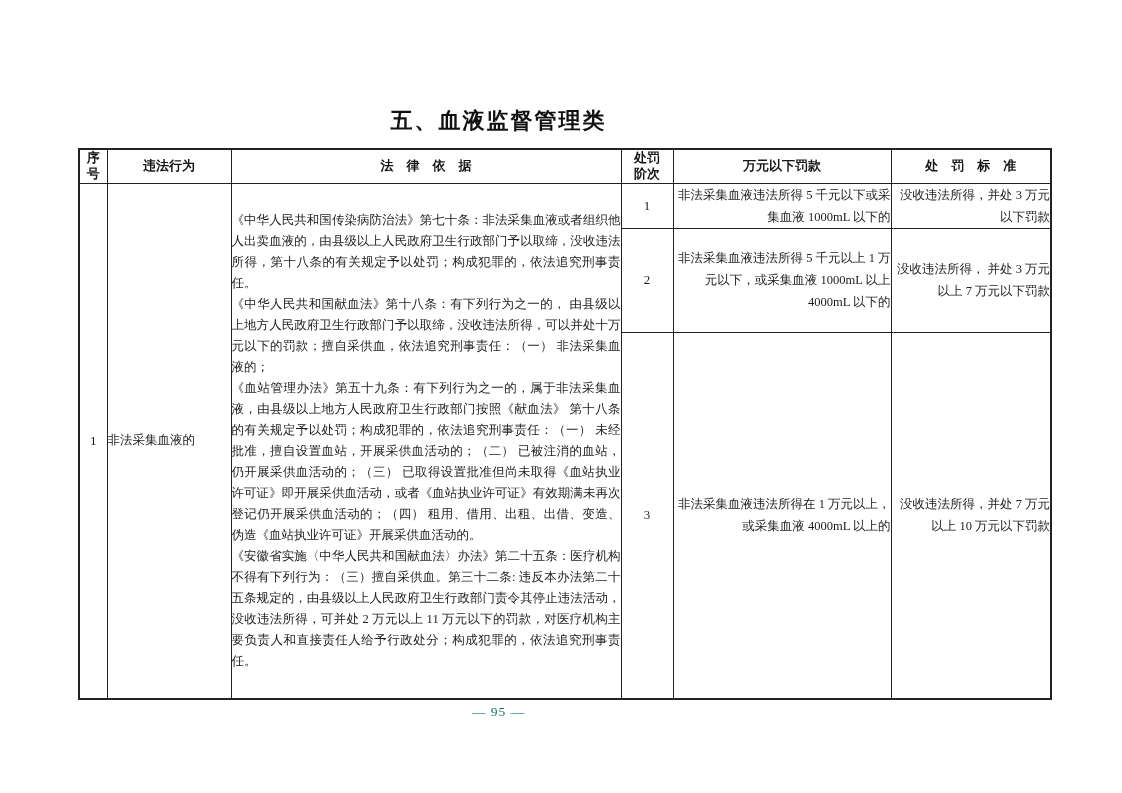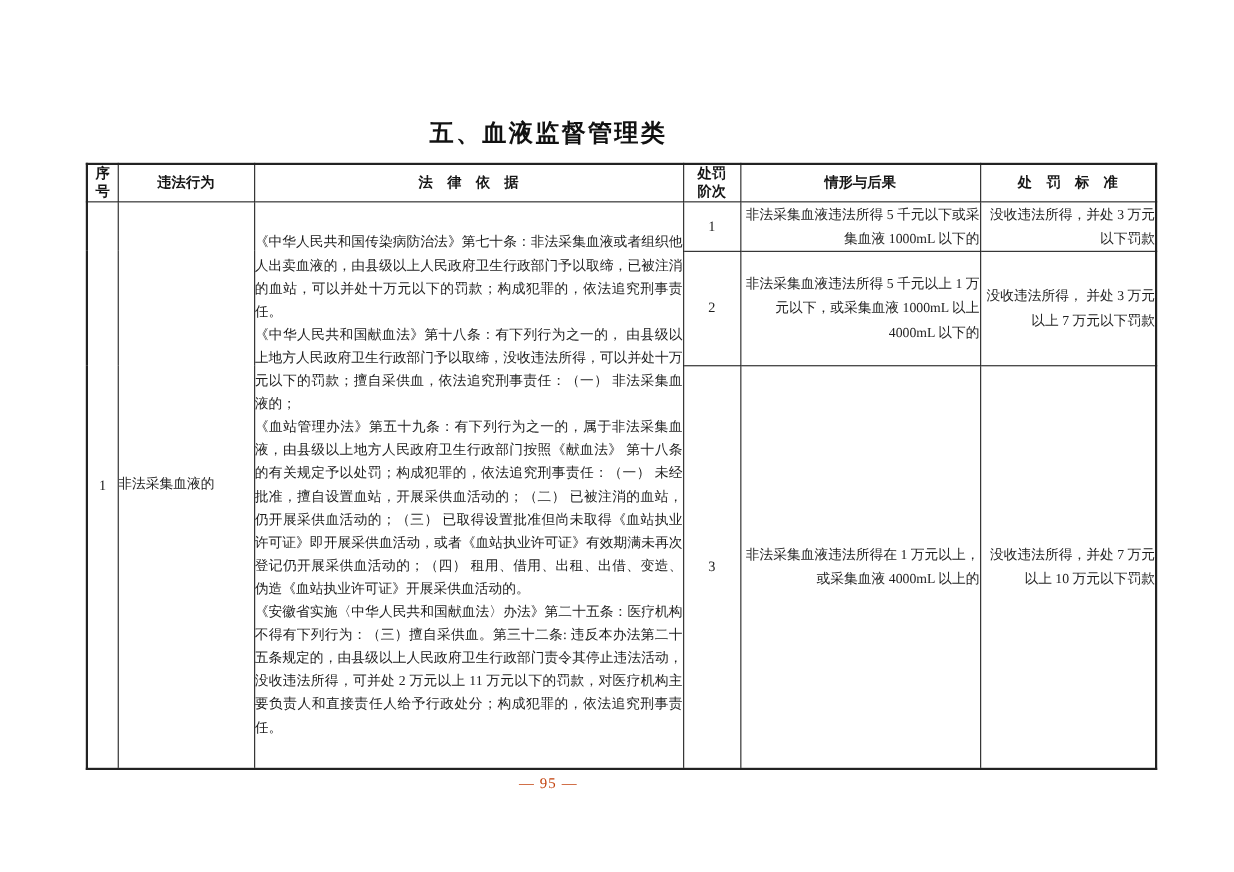--- a/index.html
+++ b/index.html
@@ -116,7 +116,7 @@
         <th>法　律　依　据</th>
         <th class="two-line">处罚
 阶次</th>
-        <th>情形与后果</th>
+        <th>万元以下罚款</th>
         <th>处　罚　标　准</th>
       </tr>
     </thead>

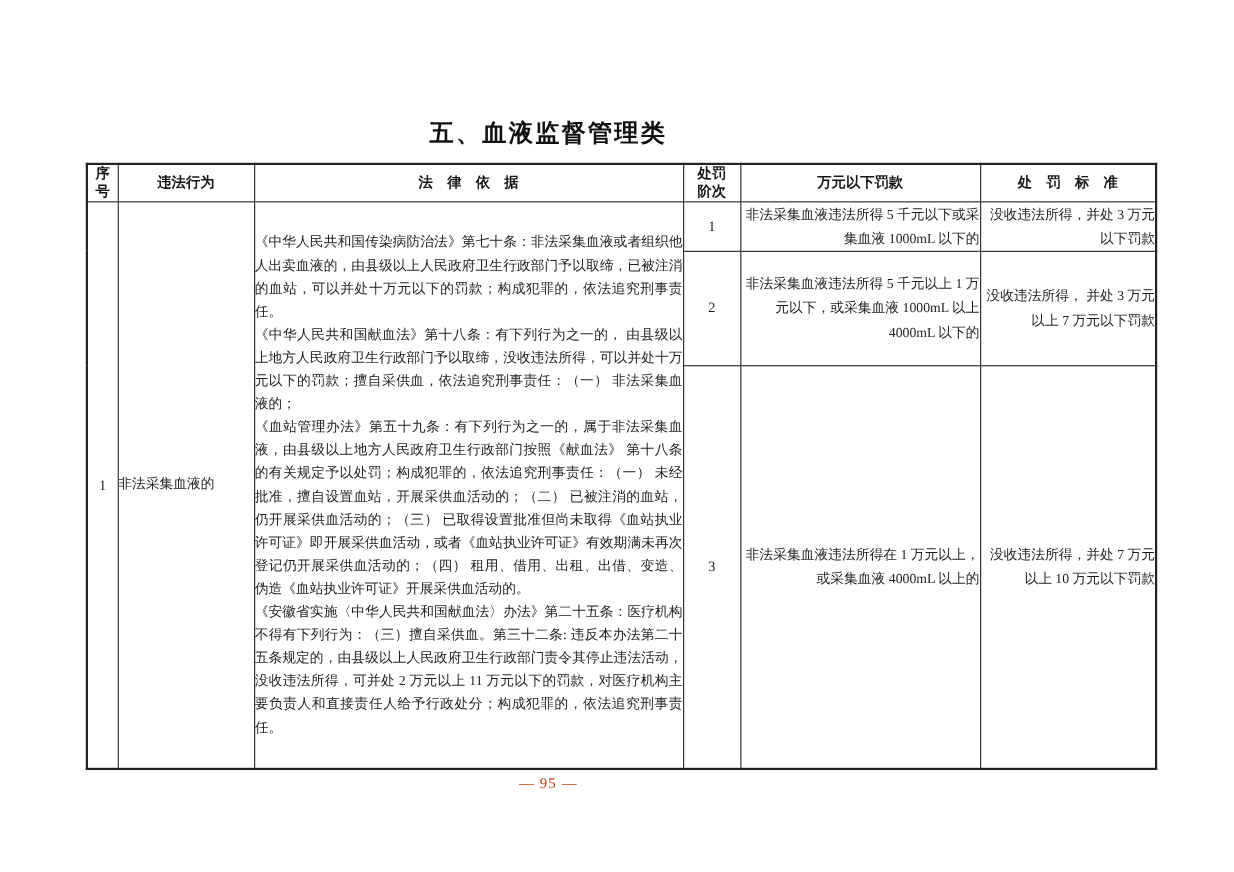--- a/index.html
+++ b/index.html
@@ -125,7 +125,7 @@
         <td class="seq-cell" rowspan="3">1</td>
         <td class="violation-cell" rowspan="3">非法采集血液的</td>
         <td class="legal-cell" rowspan="3">
-          <p>《中华人民共和国传染病防治法》第七十条：非法采集血液或者组织他人出卖血液的，由县级以上人民政府卫生行政部门予以取缔，已被注消的血站，可以并处十万元以下的罚款；构成犯罪的，依法追究刑事责任。</p>
+          <p>《中华人民共和国传染病防治法》第七十条：非法采集血液或者组织他人出卖血液的，由县级以上人民政府卫生行政部门予以取缔，没收违法所得，第十八条的有关规定予以处罚；构成犯罪的，依法追究刑事责任。</p>
           <p>《中华人民共和国献血法》第十八条：有下列行为之一的， 由县级以上地方人民政府卫生行政部门予以取缔，没收违法所得，可以并处十万元以下的罚款；擅自采供血，依法追究刑事责任：（一） 非法采集血液的；</p>
           <p>《血站管理办法》第五十九条：有下列行为之一的，属于非法采集血液，由县级以上地方人民政府卫生行政部门按照《献血法》 第十八条的有关规定予以处罚；构成犯罪的，依法追究刑事责任：（一） 未经批准，擅自设置血站，开展采供血活动的；（二） 已被注消的血站，仍开展采供血活动的；（三） 已取得设置批准但尚未取得《血站执业许可证》即开展采供血活动，或者《血站执业许可证》有效期满未再次登记仍开展采供血活动的；（四） 租用、借用、出租、出借、变造、伪造《血站执业许可证》开展采供血活动的。</p>
           <p>《安徽省实施〈中华人民共和国献血法〉办法》第二十五条：医疗机构不得有下列行为：（三）擅自采供血。第三十二条: 违反本办法第二十五条规定的，由县级以上人民政府卫生行政部门责令其停止违法活动，没收违法所得，可并处 2 万元以上 11 万元以下的罚款，对医疗机构主要负责人和直接责任人给予行政处分；构成犯罪的，依法追究刑事责任。</p>

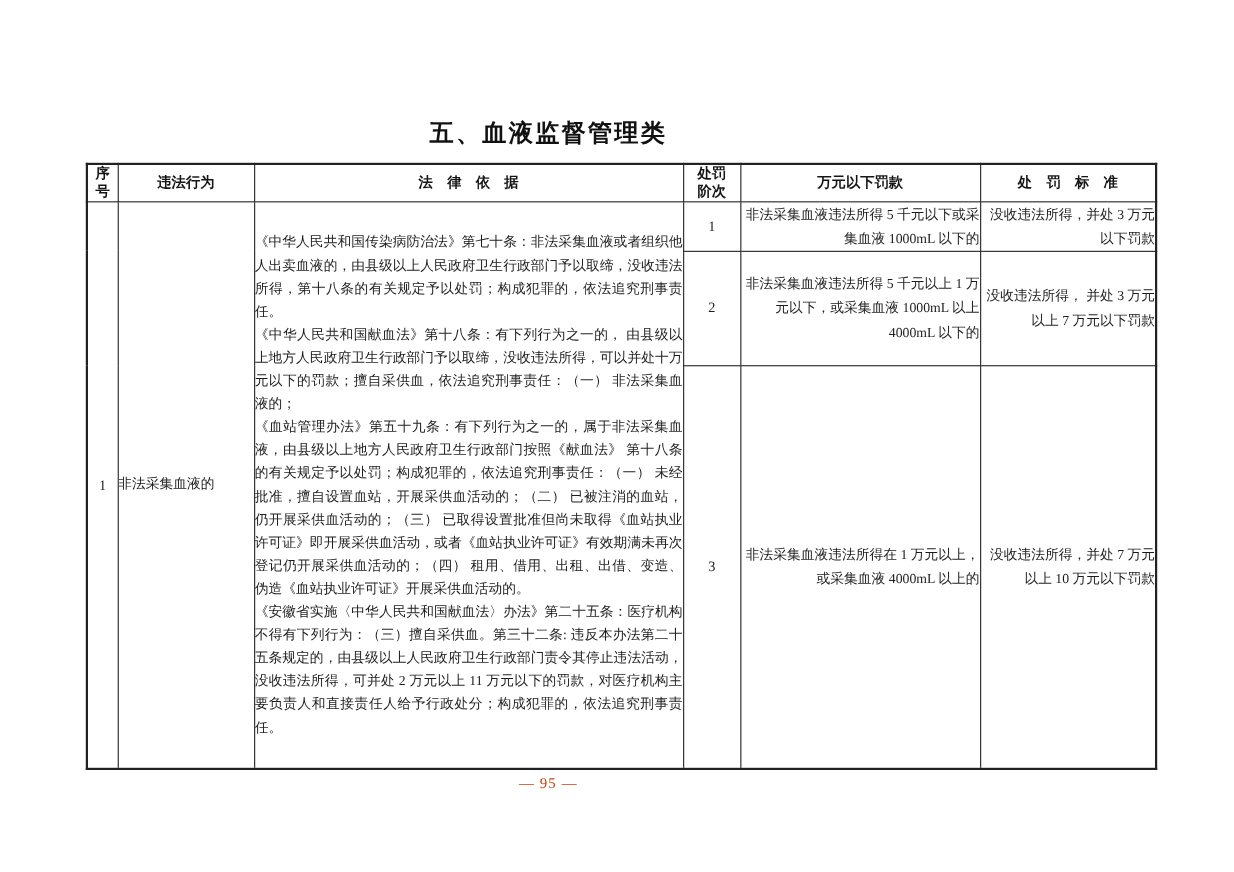--- a/index.html
+++ b/index.html
@@ -89,7 +89,7 @@
     text-align: center;
     font-size: 13.5px;
     letter-spacing: 1px;
-    color: #c2410c;
+    color: #0f766e;
   }
 </style>
 </head>

